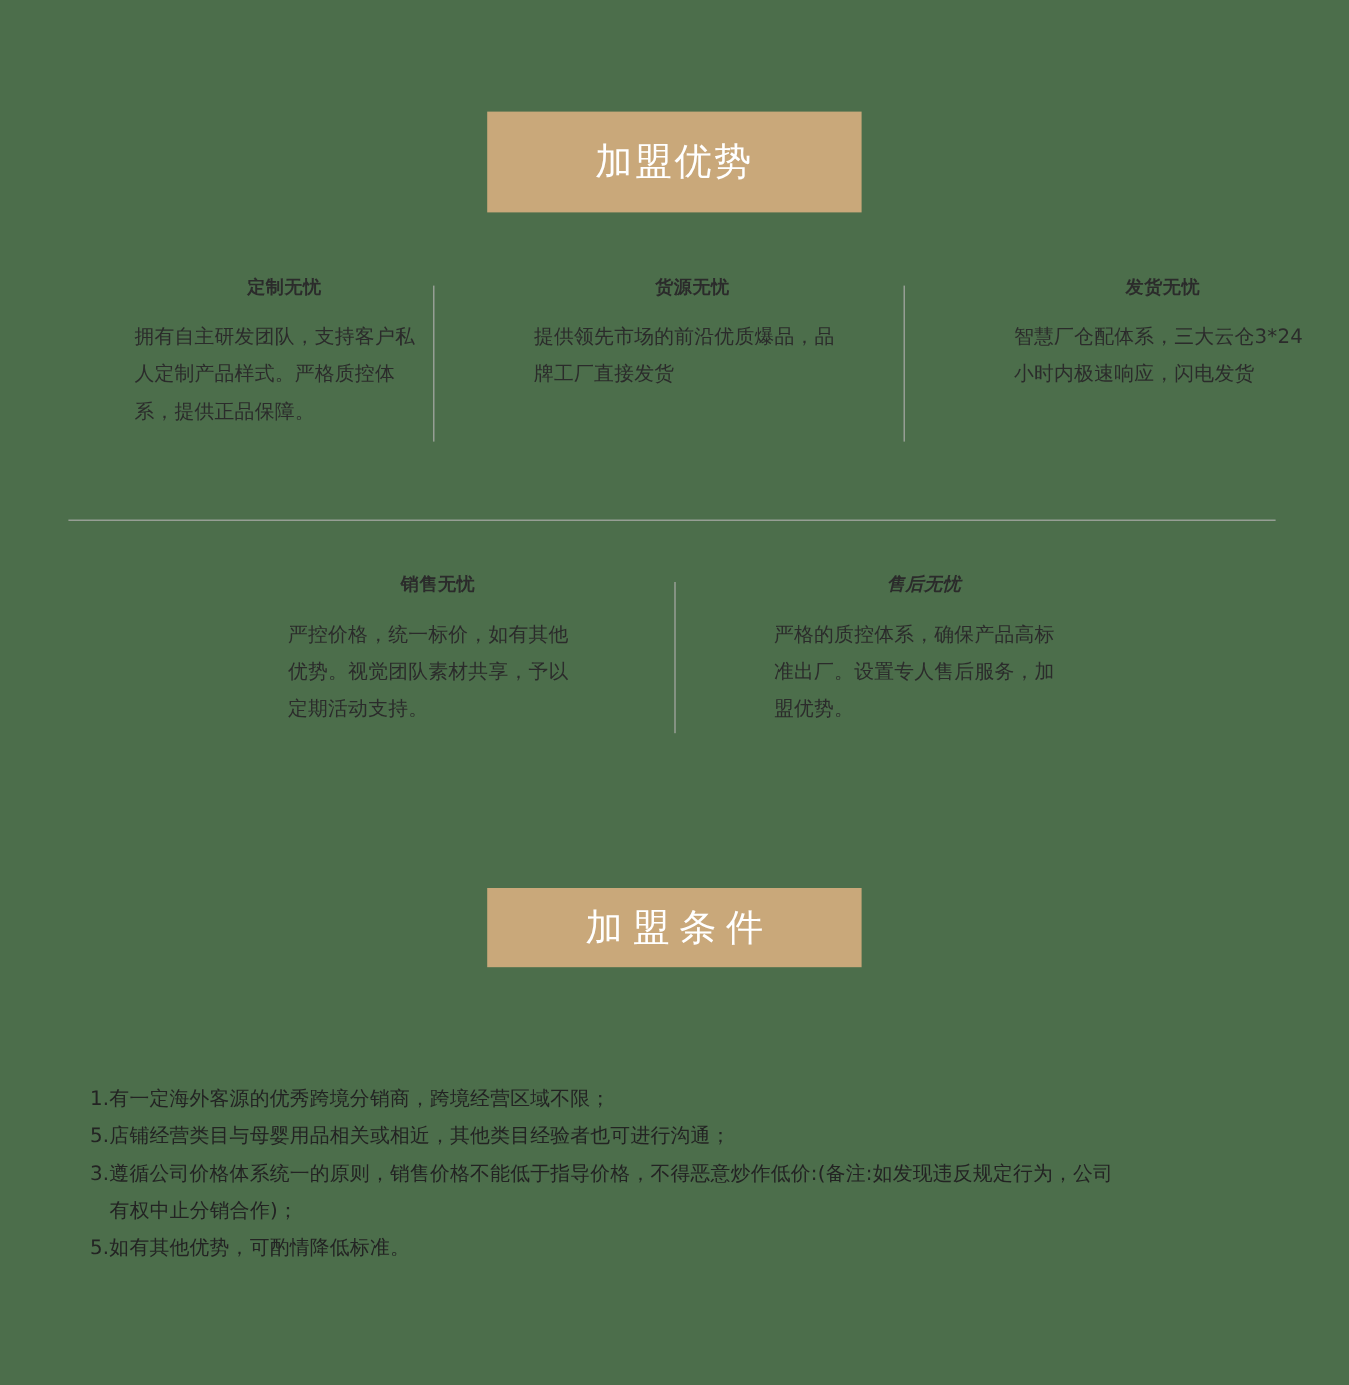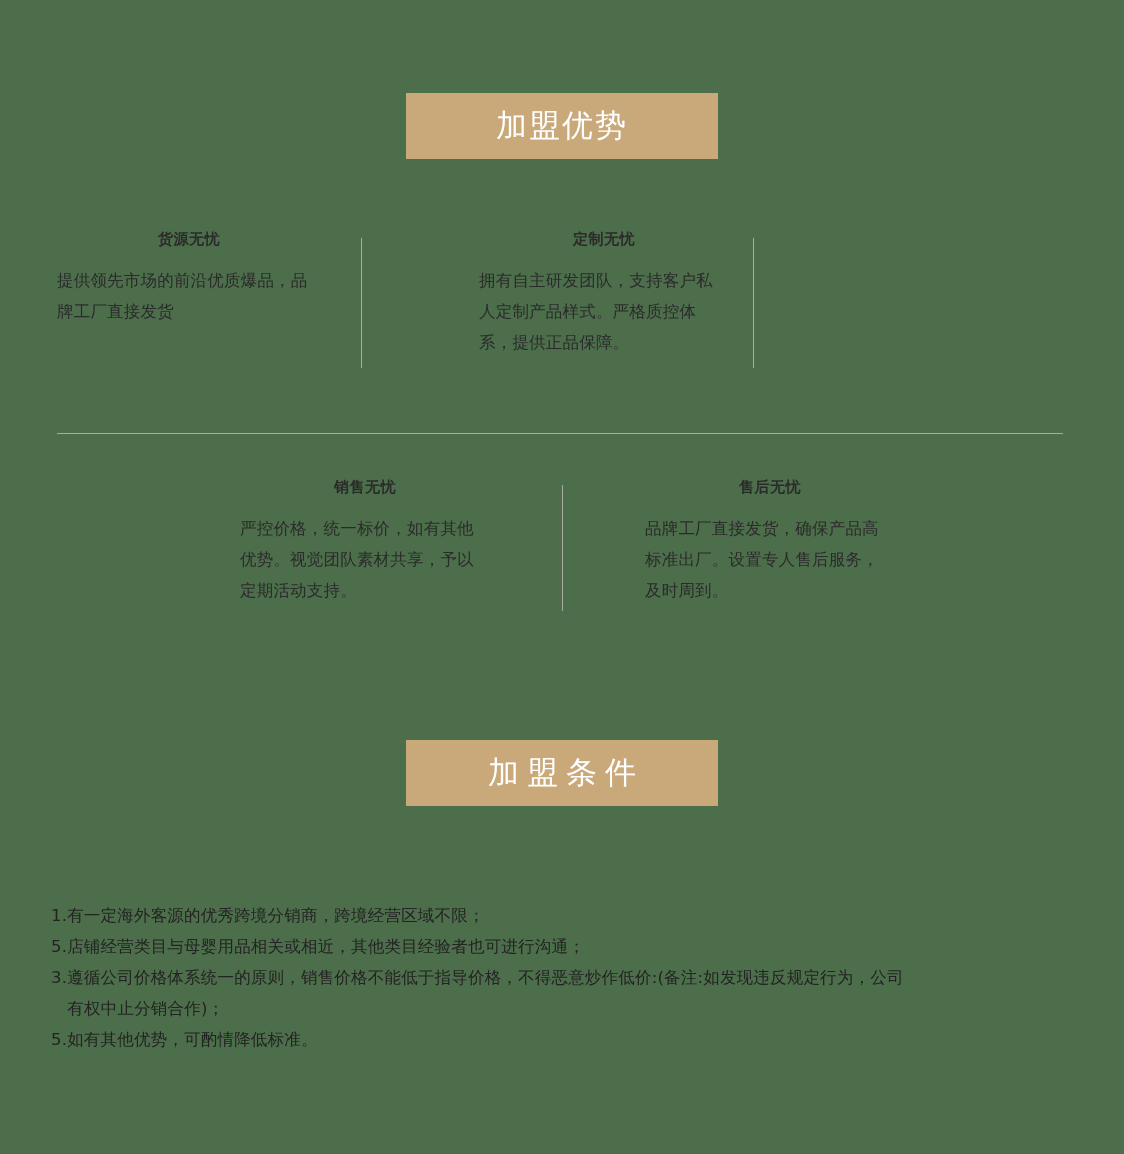--- a/index.html
+++ b/index.html
@@ -37,7 +37,7 @@
     left: 406px;
     top: 93px;
     width: 312px;
-    height: 66px;
+    height: 84px;
   }
   .banner-conditions {
     left: 406px;

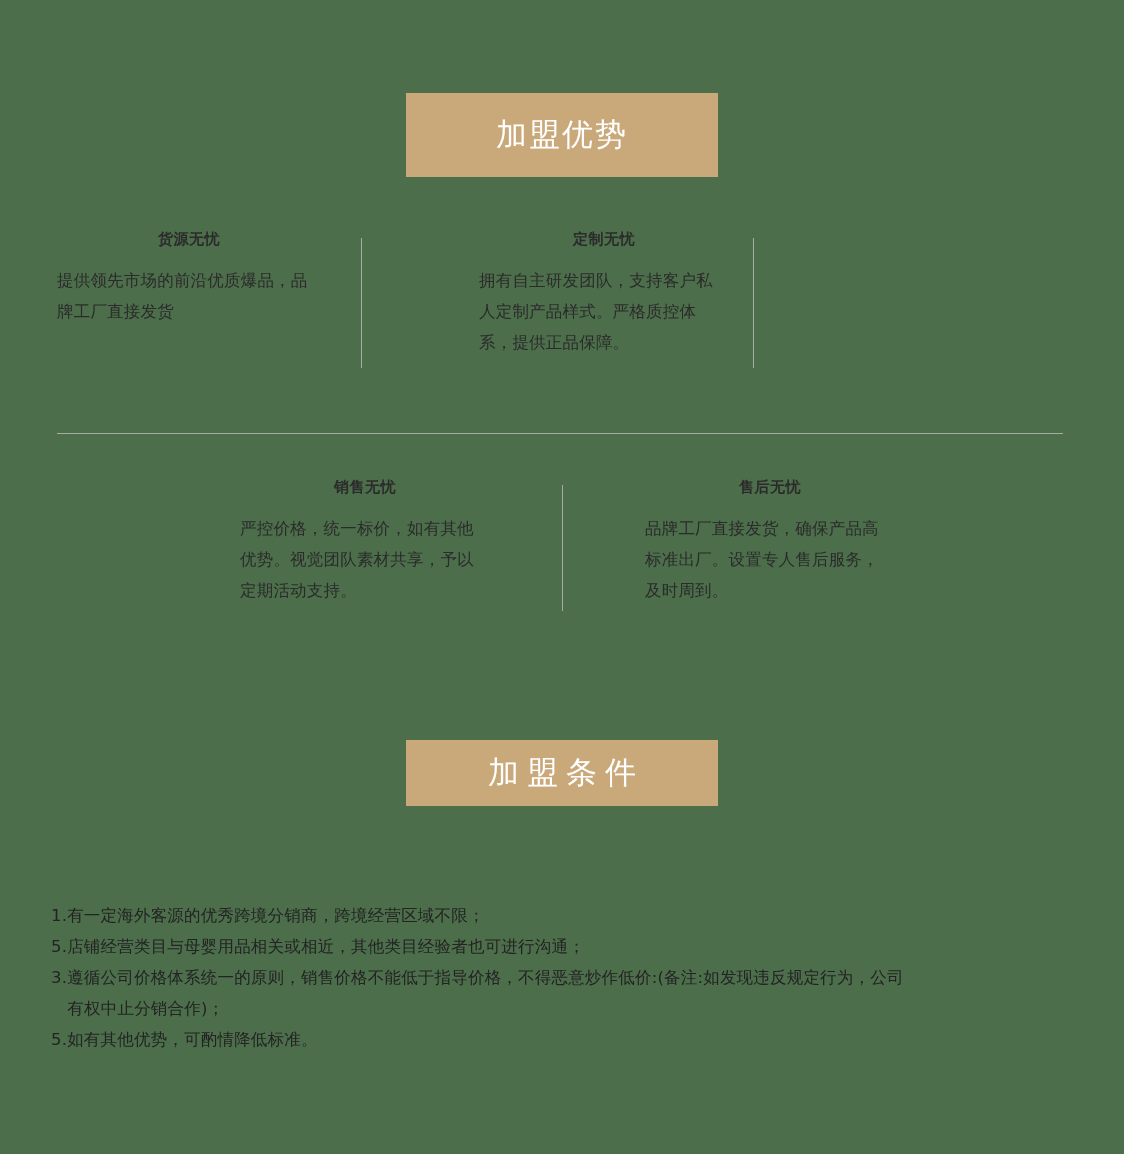--- a/index.html
+++ b/index.html
@@ -152,14 +152,14 @@
 
   <div class="features-row-1">
 
+    <div class="feature col-b">
+      <div class="f-title">定制无忧</div>
+      <div class="f-body">拥有自主研发团队，支持客户私人定制产品样式。严格质控体系，提供正品保障。</div>
+    </div>
+
     <div class="feature col-a">
       <div class="f-title">货源无忧</div>
       <div class="f-body">提供领先市场的前沿优质爆品，品牌工厂直接发货</div>
-    </div>
-
-    <div class="feature col-b">
-      <div class="f-title">定制无忧</div>
-      <div class="f-body">拥有自主研发团队，支持客户私人定制产品样式。严格质控体系，提供正品保障。</div>
     </div>
 
 

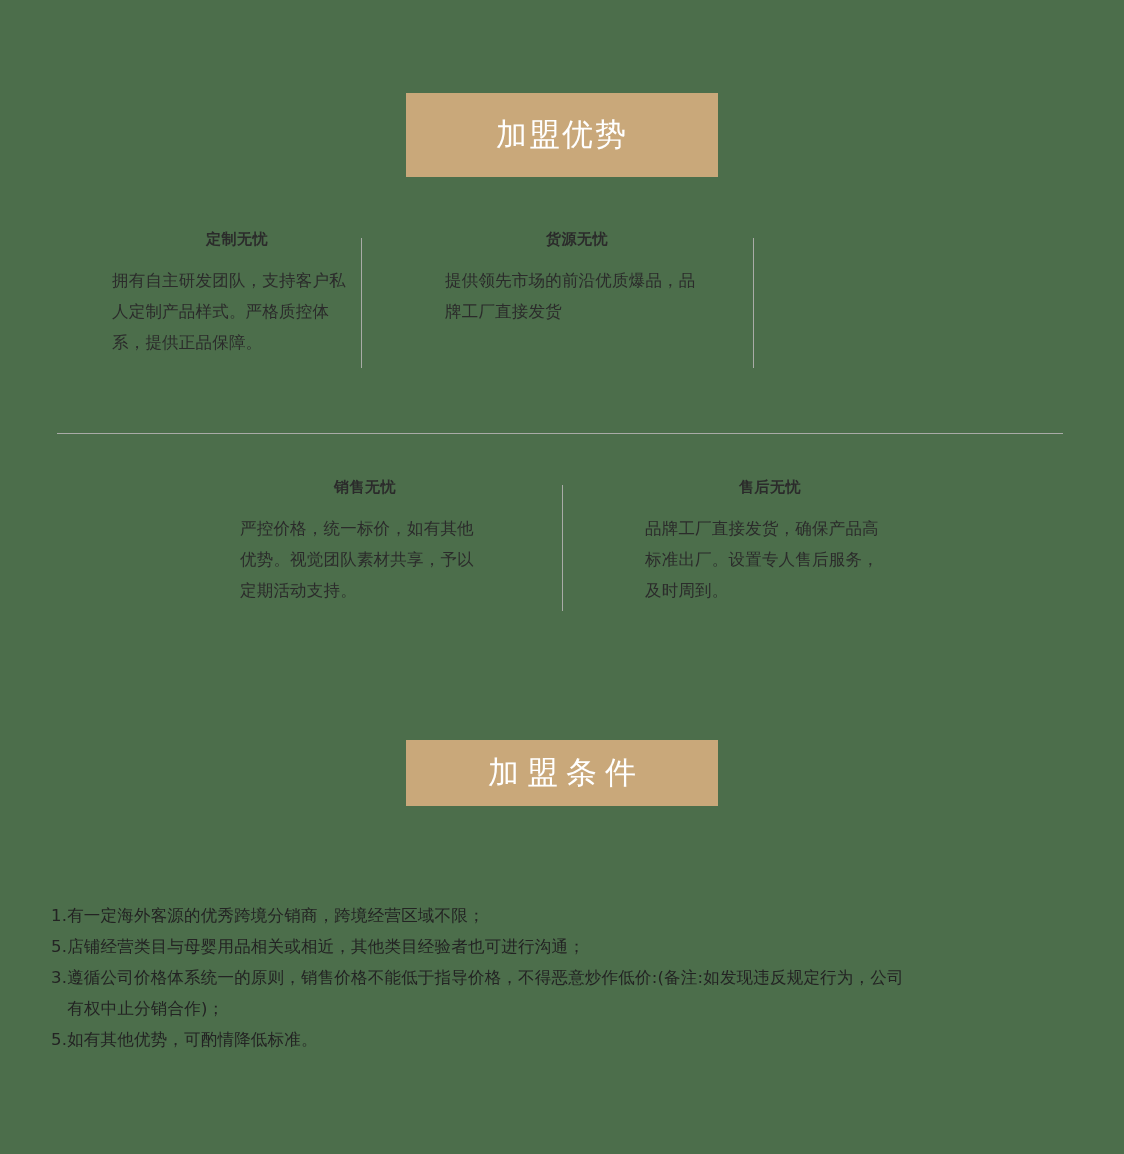--- a/index.html
+++ b/index.html
@@ -162,6 +162,10 @@
       <div class="f-body">提供领先市场的前沿优质爆品，品牌工厂直接发货</div>
     </div>
 
+    <div class="feature col-c">
+      <div class="f-title">发货无忧</div>
+      <div class="f-body">智慧厂仓配体系，三大云仓3*24小时内极速响应，闪电发货</div>
+    </div>
 
   </div>
 

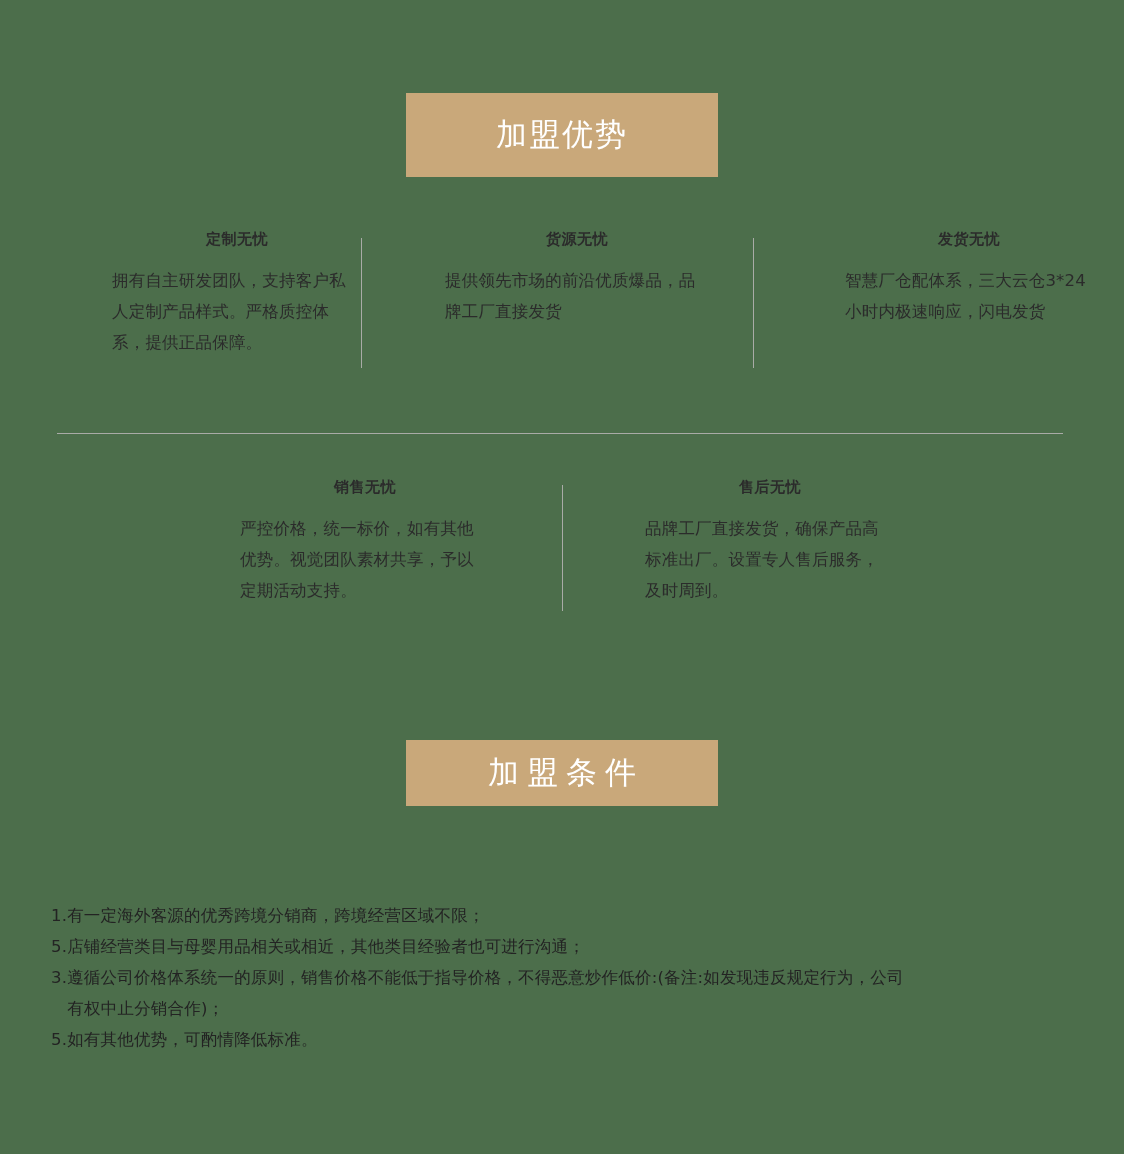--- a/index.html
+++ b/index.html
@@ -104,7 +104,7 @@
   .col-d .f-body  { width: 250px; margin-left: 25px; }
 
   .col-e { width: 330px; margin-left: 95px; }
-  .col-e .f-title { width: 250px; margin-left: 5px; }
+  .col-e .f-title { width: 250px; margin-left: 5px; font-style: italic; }
   .col-e .f-body  { width: 250px; margin-left: 5px; }
 
   

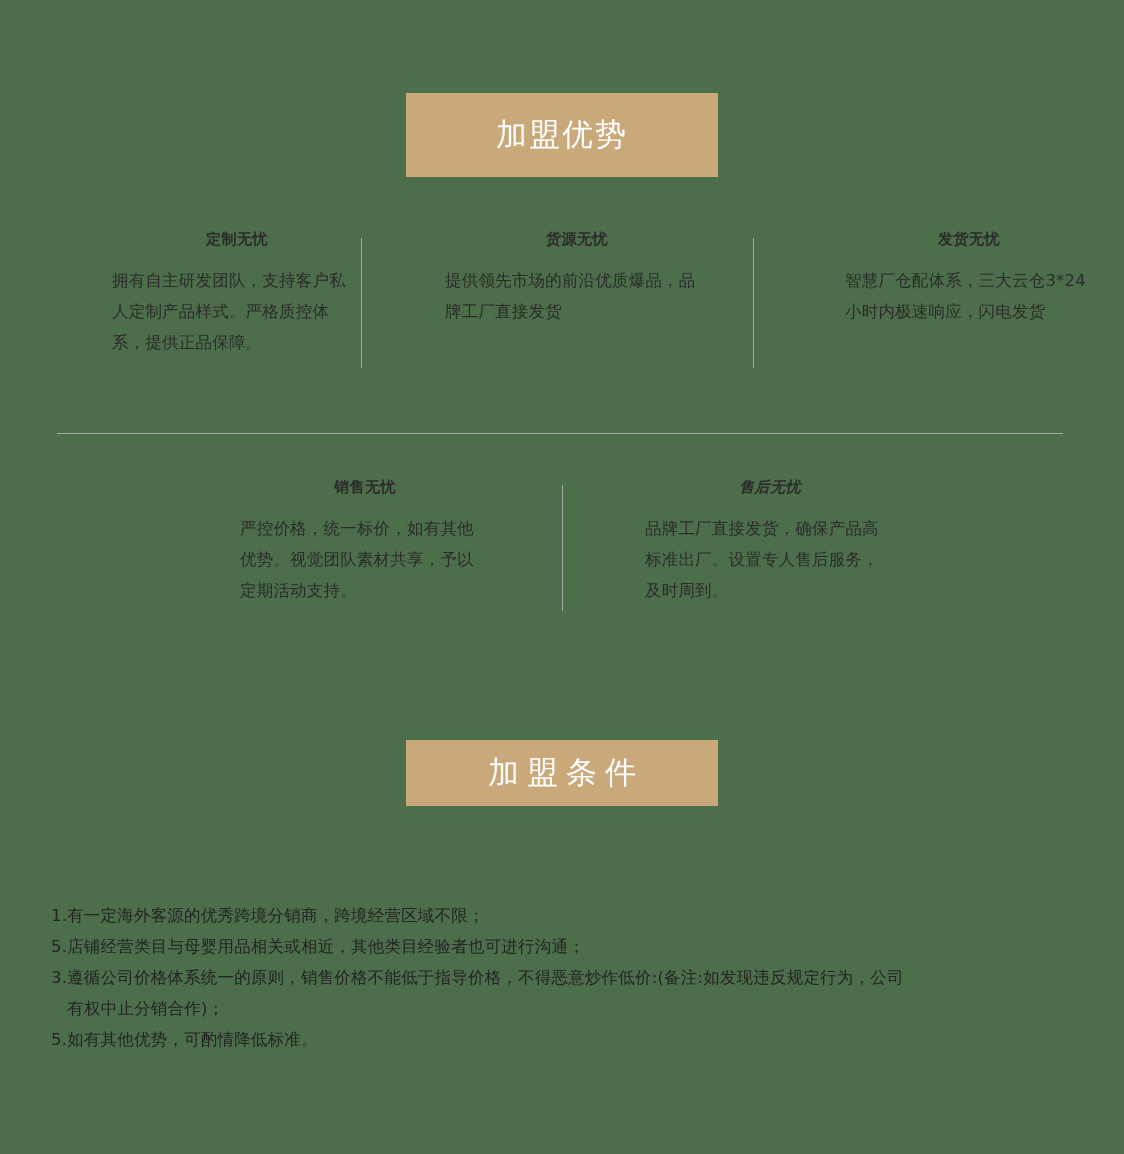--- a/index.html
+++ b/index.html
@@ -183,7 +183,7 @@
 
     <div class="feature col-e">
       <div class="f-title">售后无忧</div>
-      <div class="f-body">品牌工厂直接发货，确保产品高标准出厂。设置专人售后服务，及时周到。</div>
+      <div class="f-body">严格的质控体系，确保产品高标准出厂。设置专人售后服务，加盟优势。</div>
     </div>
 
   </div>

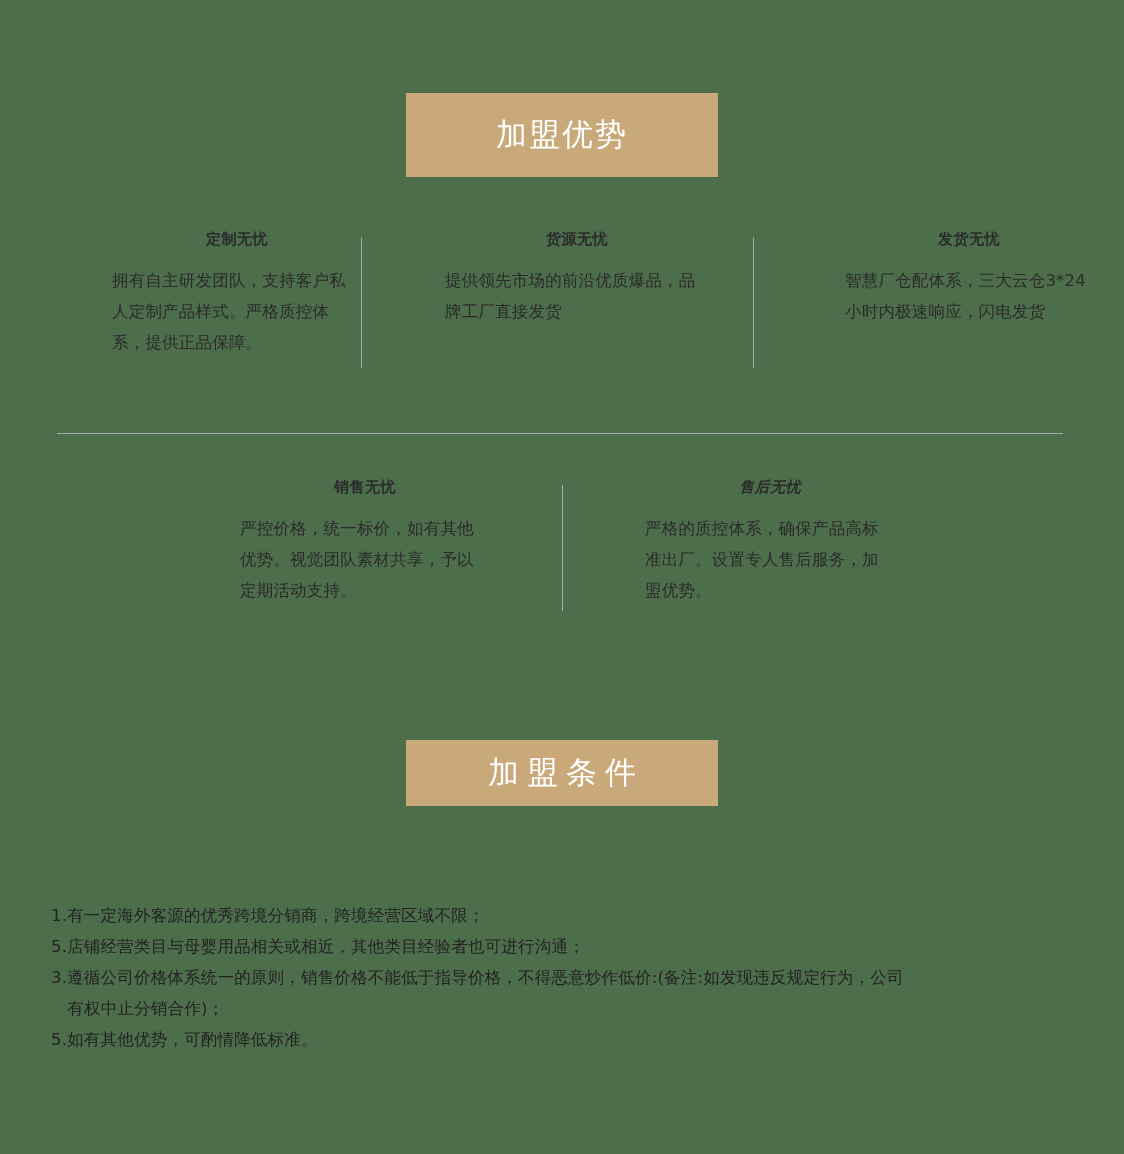--- a/index.html
+++ b/index.html
@@ -129,7 +129,7 @@
   
   .conditions {
     position: absolute;
-    left: 51px;
+    left: 75px;
     top: 900px;
     width: 1015px;
     color: #232323;

